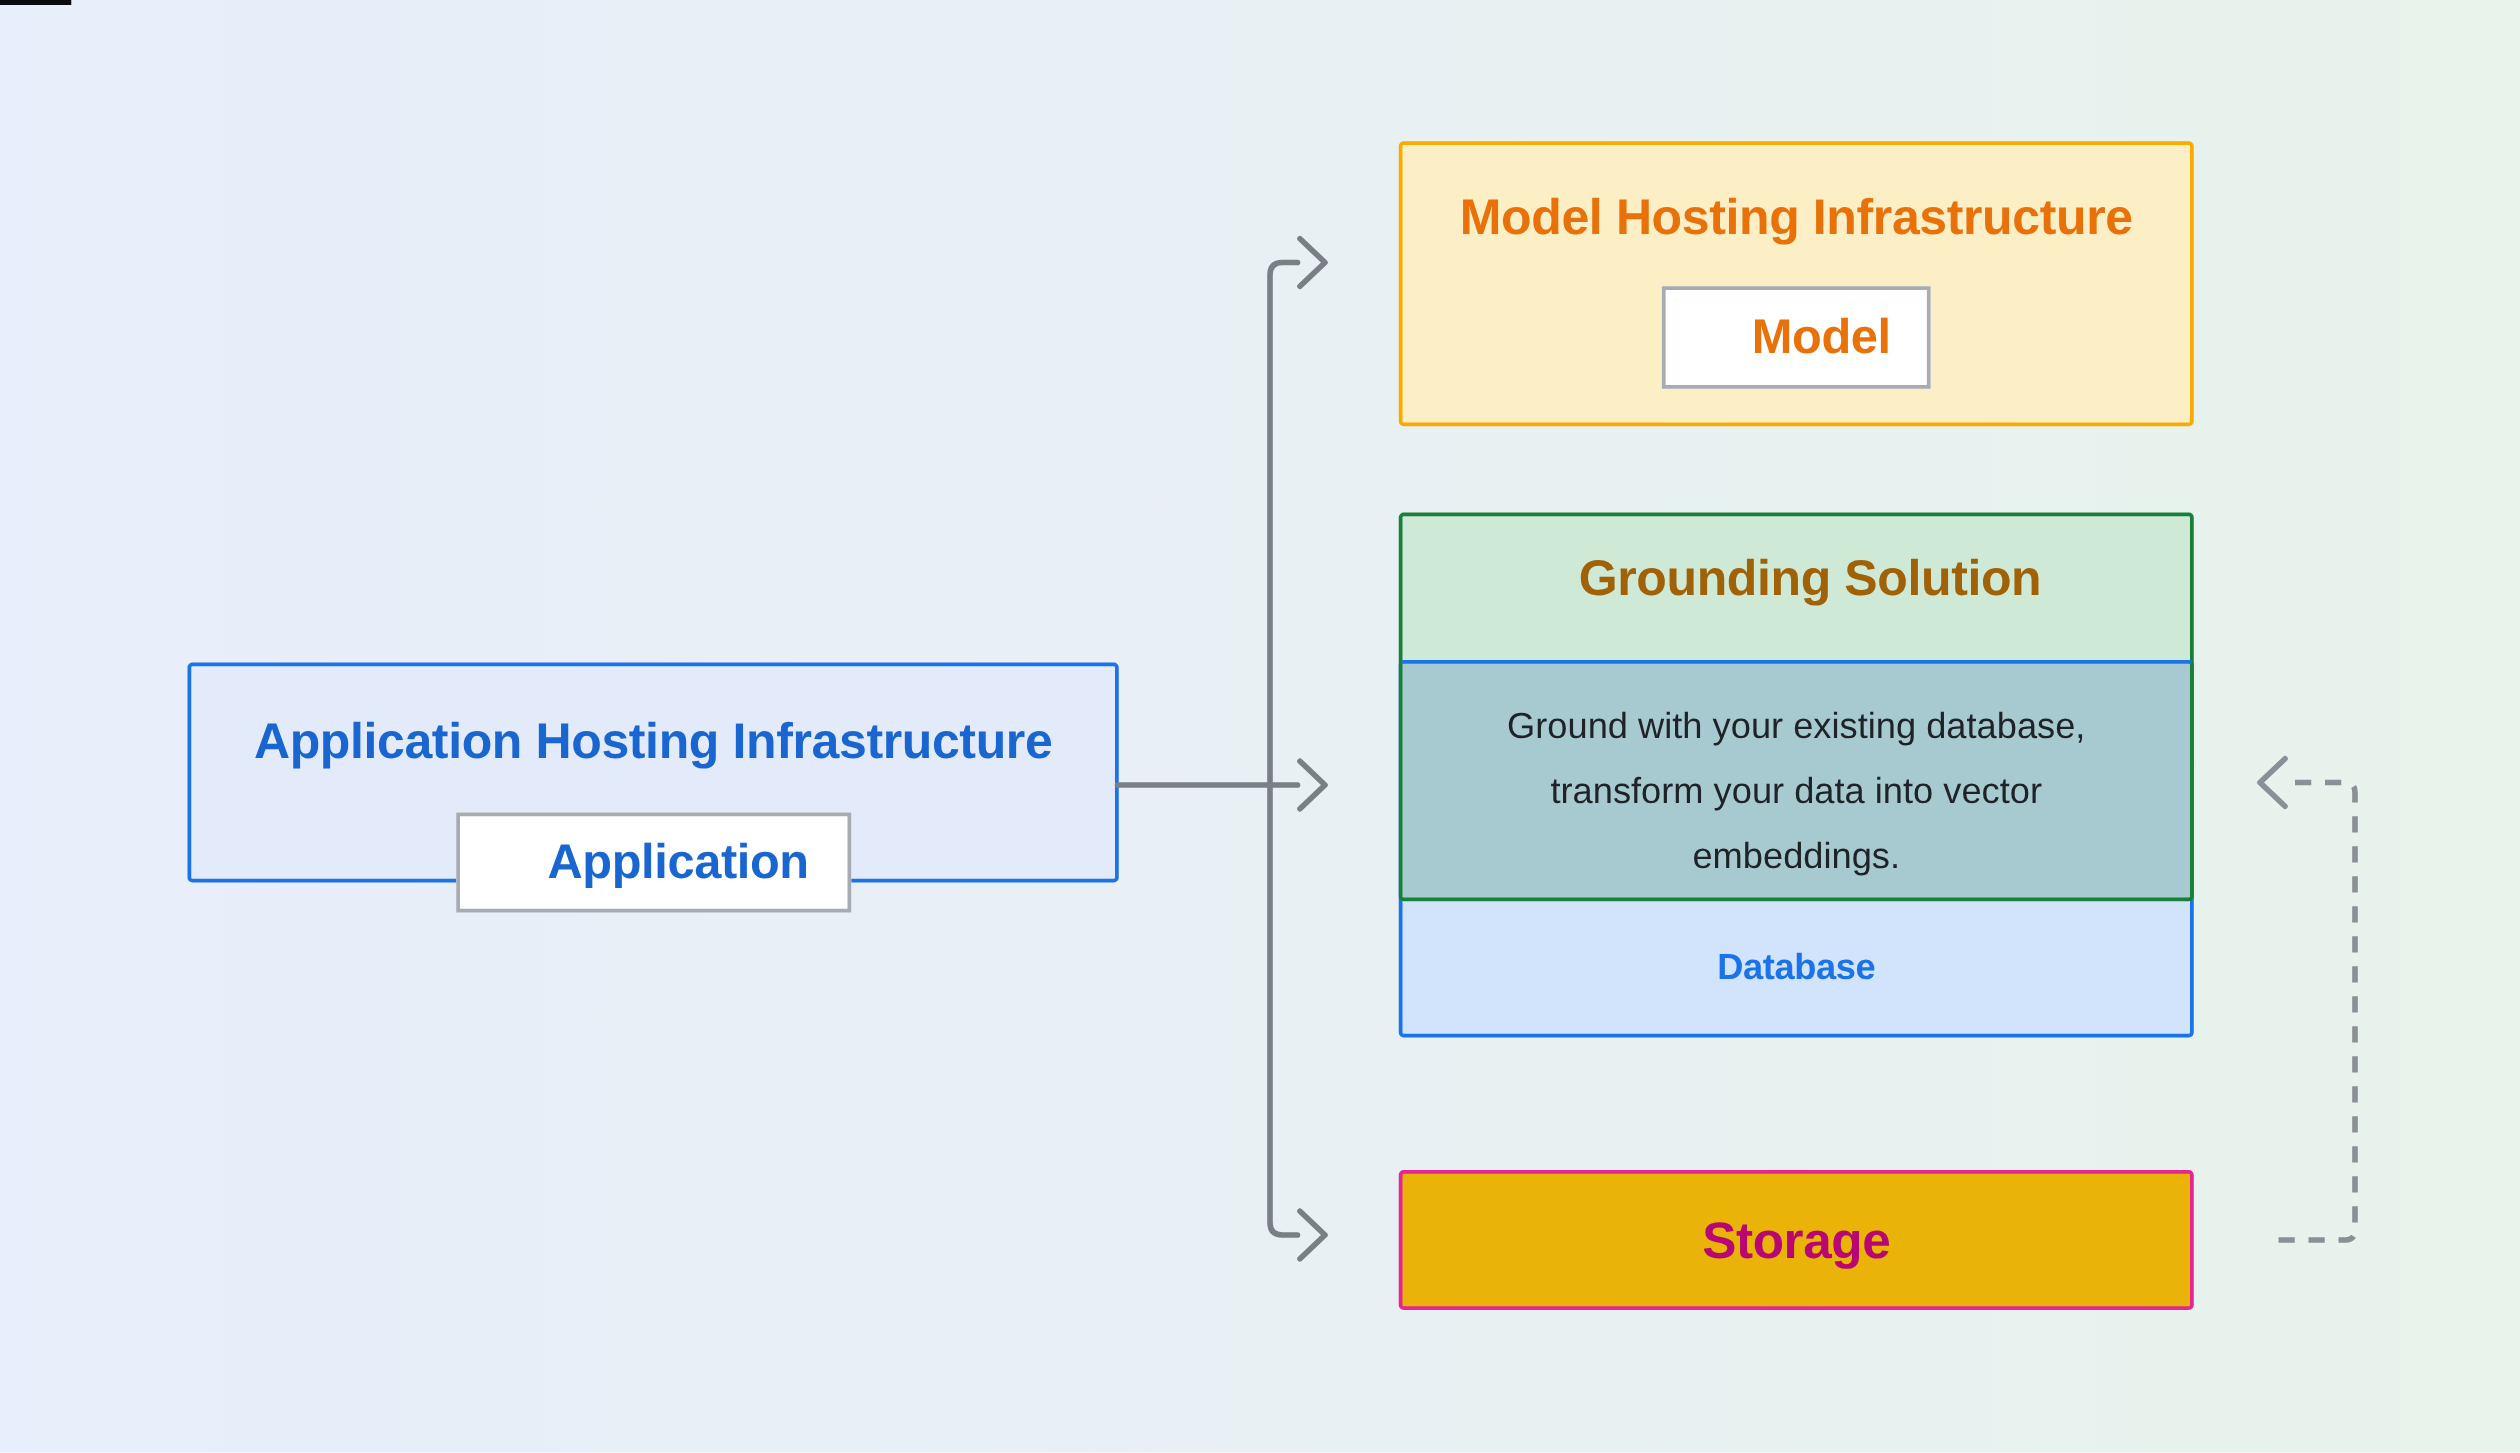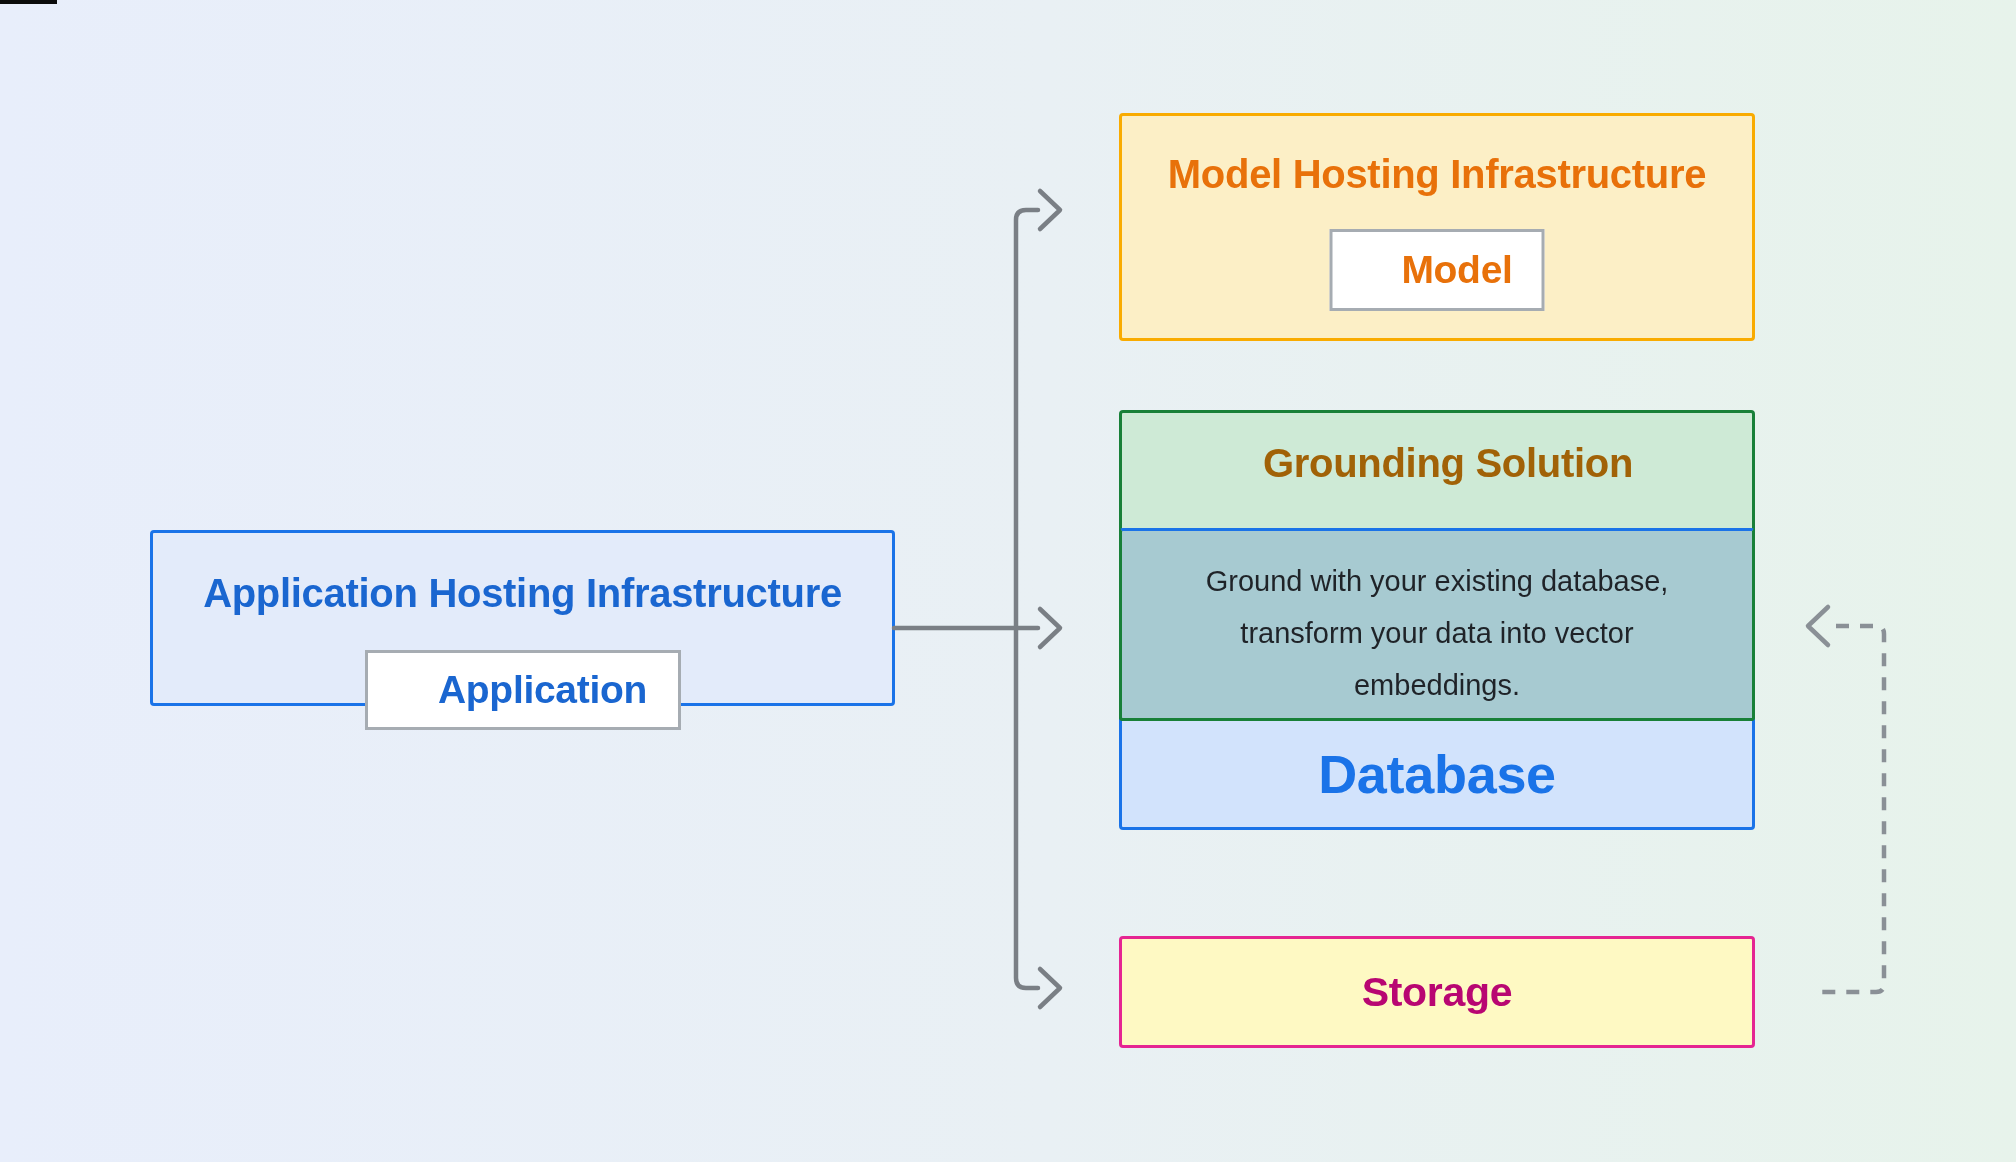--- a/index.html
+++ b/index.html
@@ -33,7 +33,7 @@
   .grounding-green .box-title{top:28px;color:#a16207;margin-left:22px;}
   .database-blue{left:1119px;top:528px;width:636px;height:302px;background:#D2E3FC;border:3.5px solid #1A73E8;z-index:1;}
   .database-label-band{position:absolute;left:0;right:0;bottom:0;height:106px;display:flex;align-items:center;justify-content:center;
-        font-weight:bold;font-size:54px;color:#1A73E8;letter-spacing:-0.3px;}
+        font-weight:bold;font-size:29px;color:#1A73E8;letter-spacing:-0.3px;}
   .grounding-desc{left:1119px;top:528px;width:636px;height:193px;background:#A7CAD1;
         border:3.5px solid #188038;border-top-color:#1A73E8;z-index:3;
         display:flex;flex-direction:column;align-items:center;justify-content:center;padding-top:4px;}

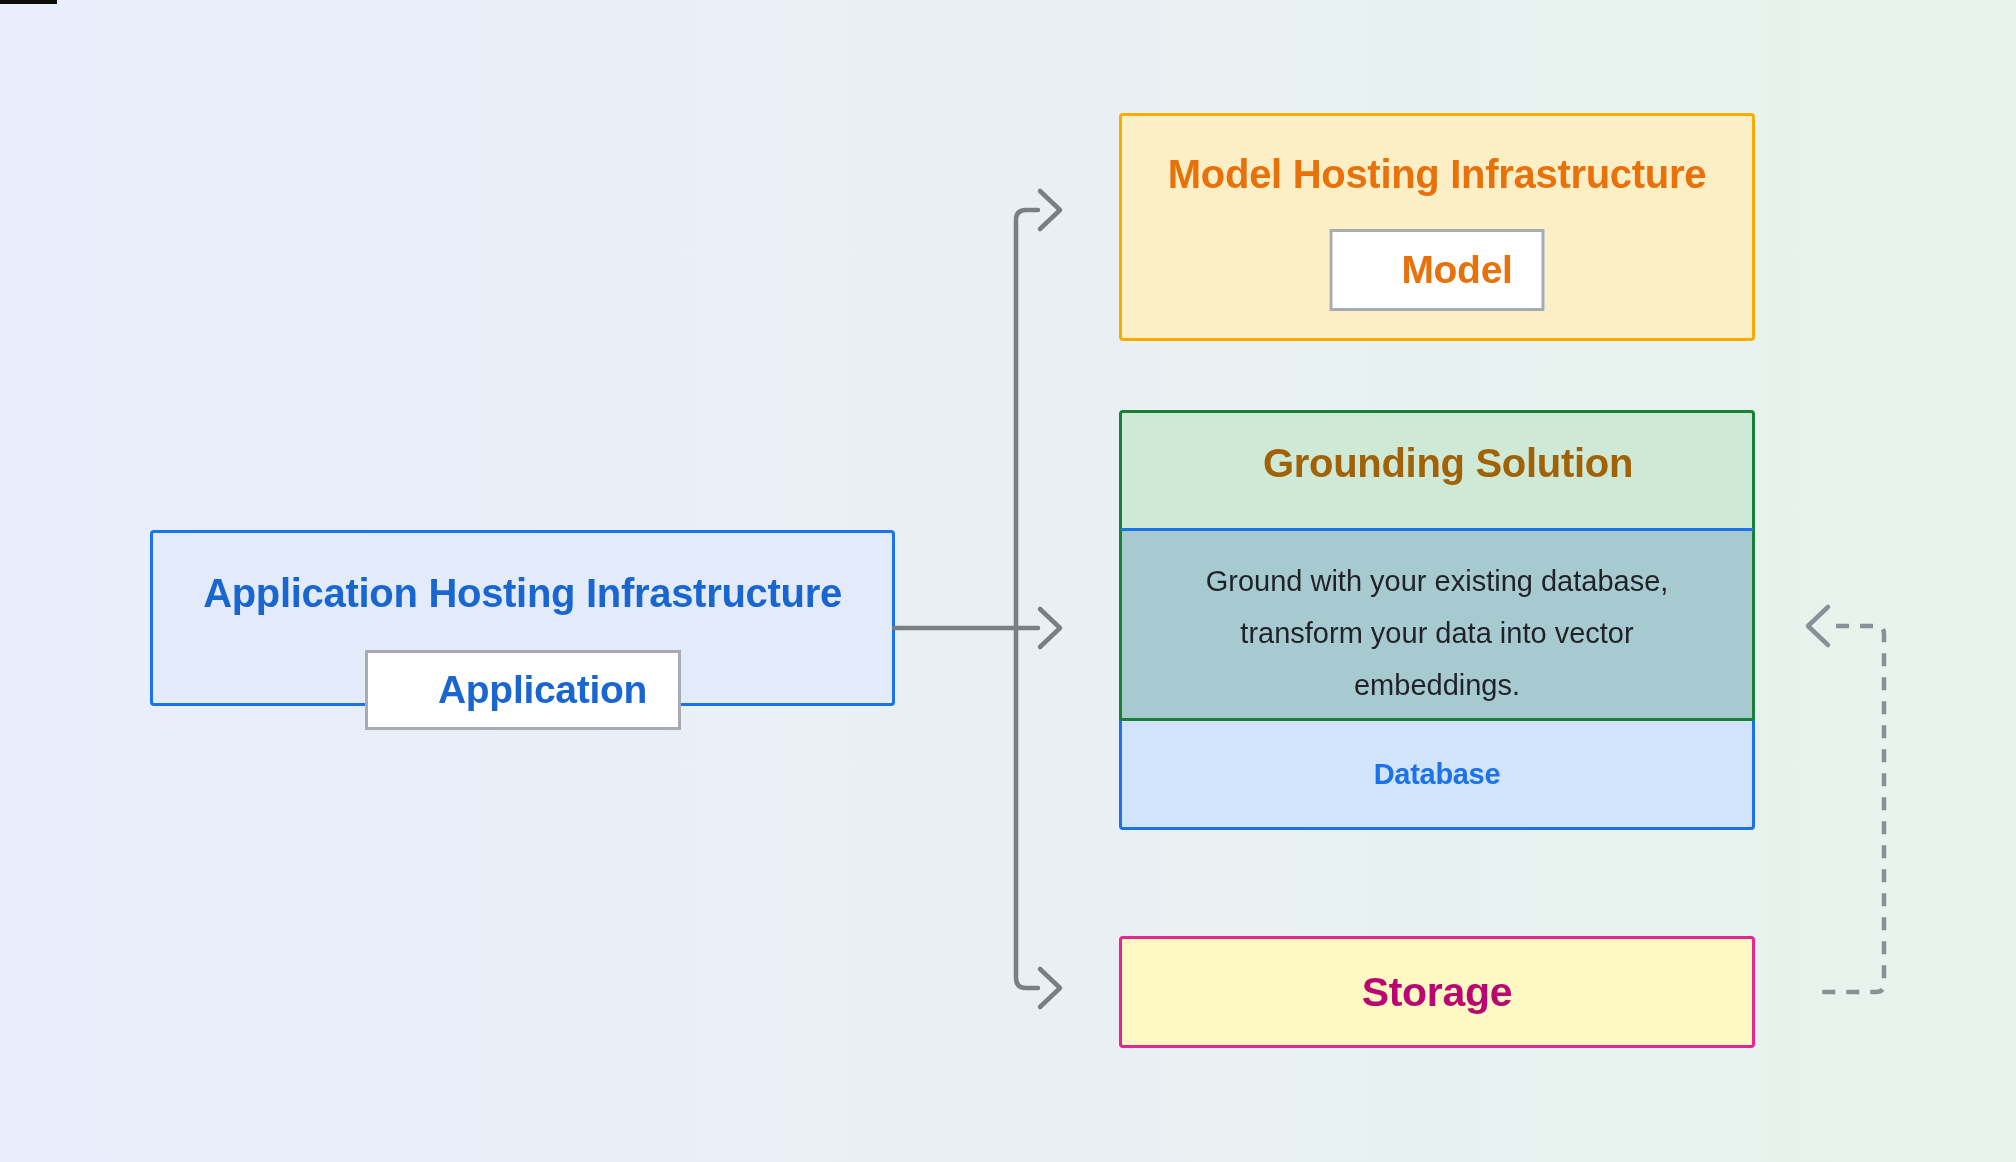--- a/index.html
+++ b/index.html
@@ -40,7 +40,7 @@
   .desc-line{font-size:29px;line-height:40px;color:#1F2328;text-align:center;margin-top:12px;}
 
   
-  .storage-box{left:1119px;top:936px;width:636px;height:112px;background:#fef9c3;border:3.5px solid #E52592;
+  .storage-box{left:1119px;top:936px;width:636px;height:112px;background:#eab308;border:3.5px solid #E52592;
         display:flex;align-items:center;justify-content:center;}
   .storage-label{font-weight:bold;font-size:41px;color:#B80672;letter-spacing:-0.3px;}
 

